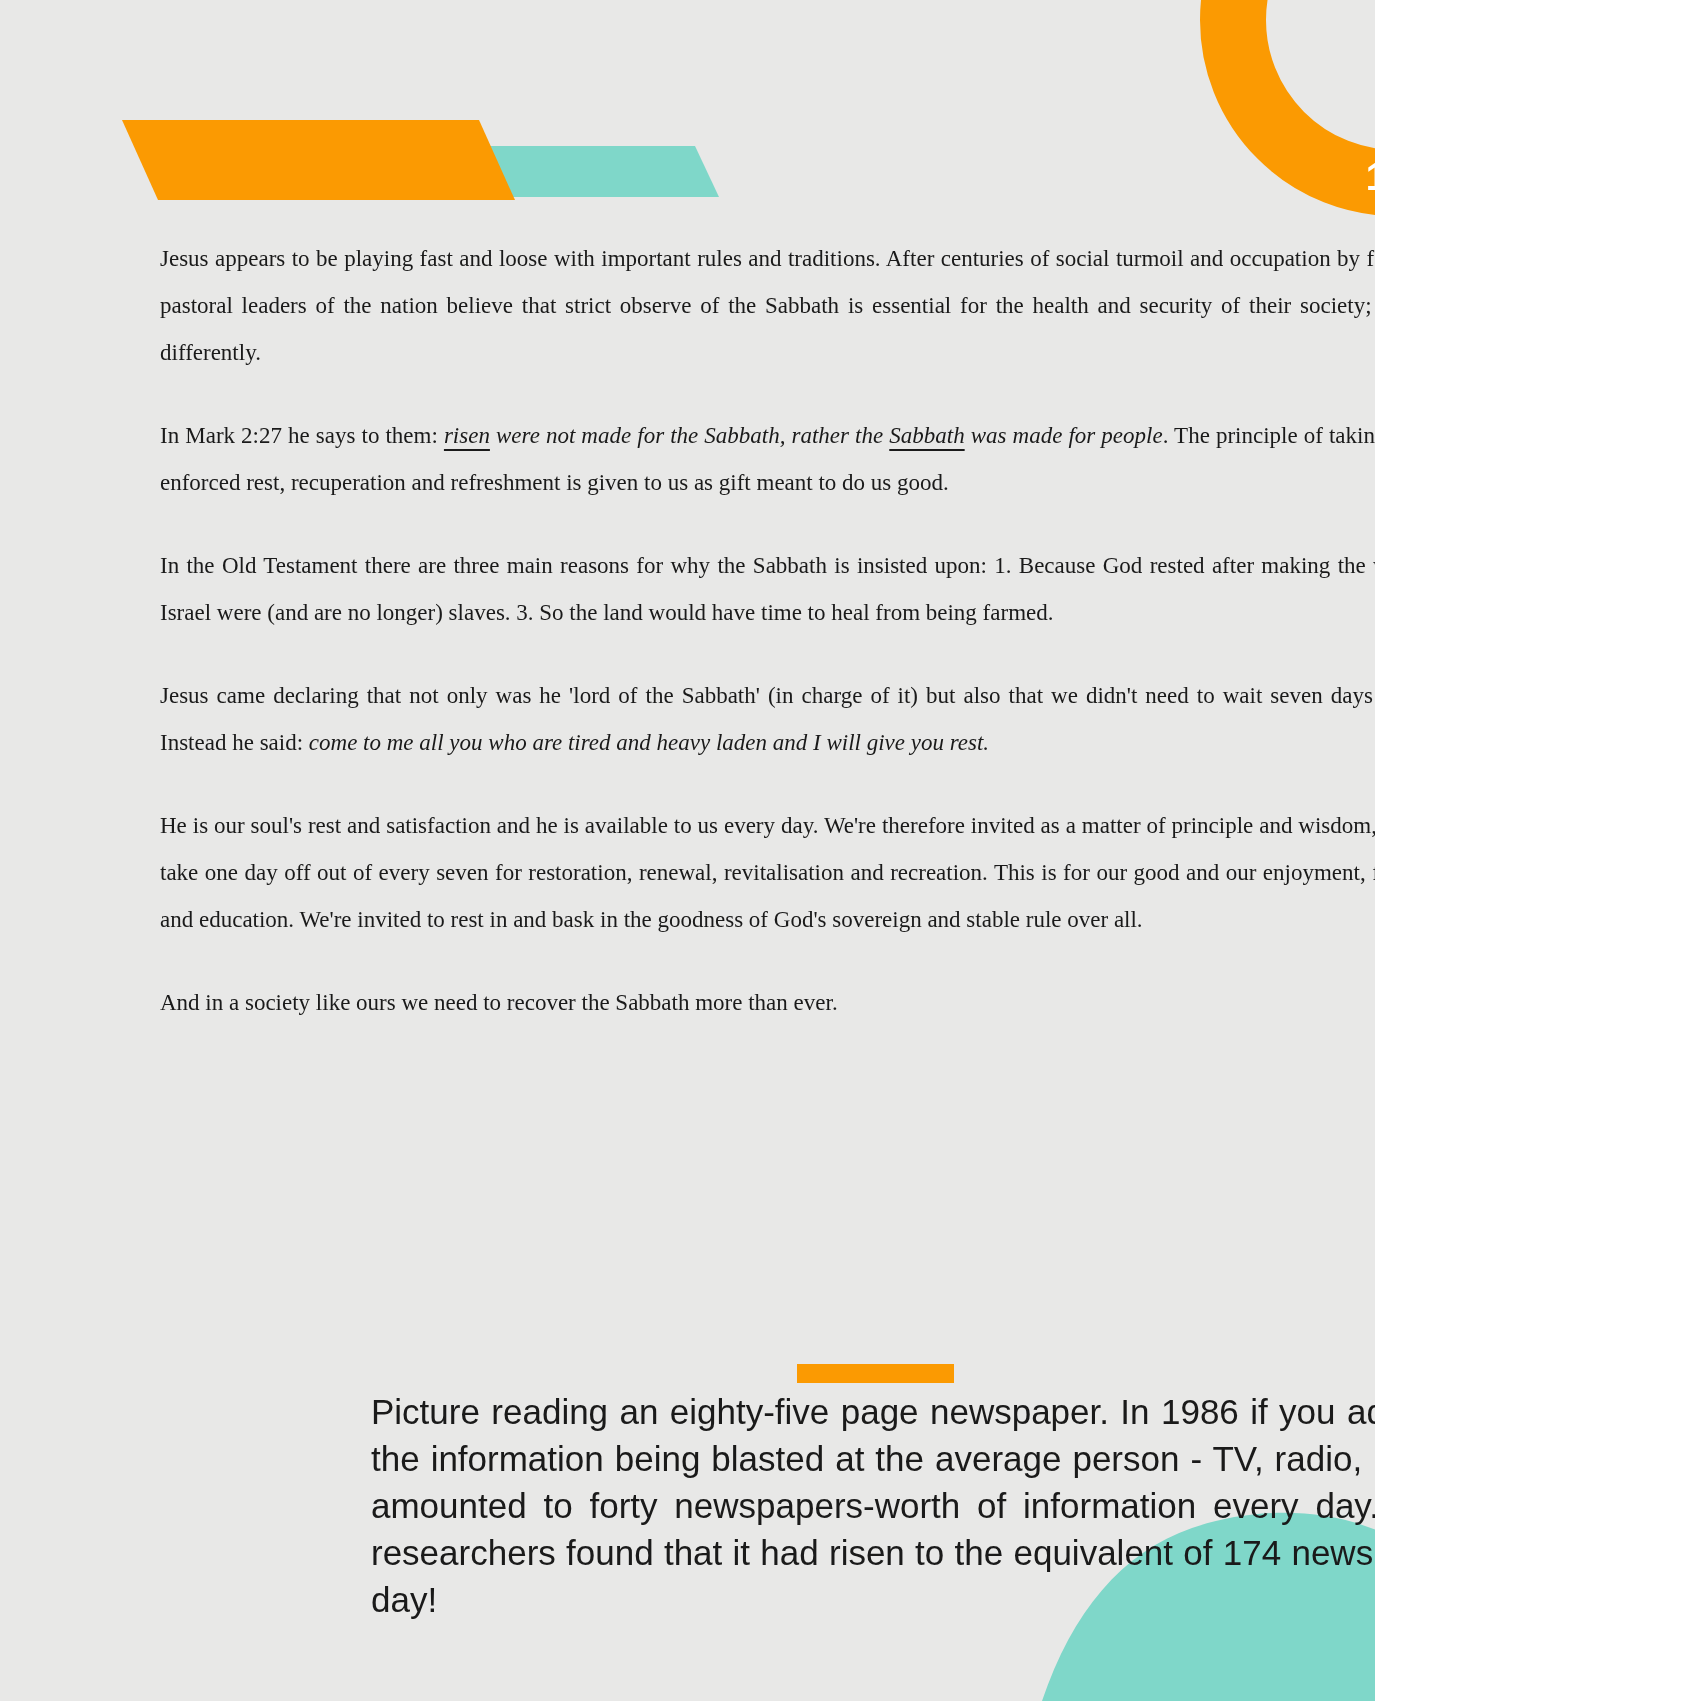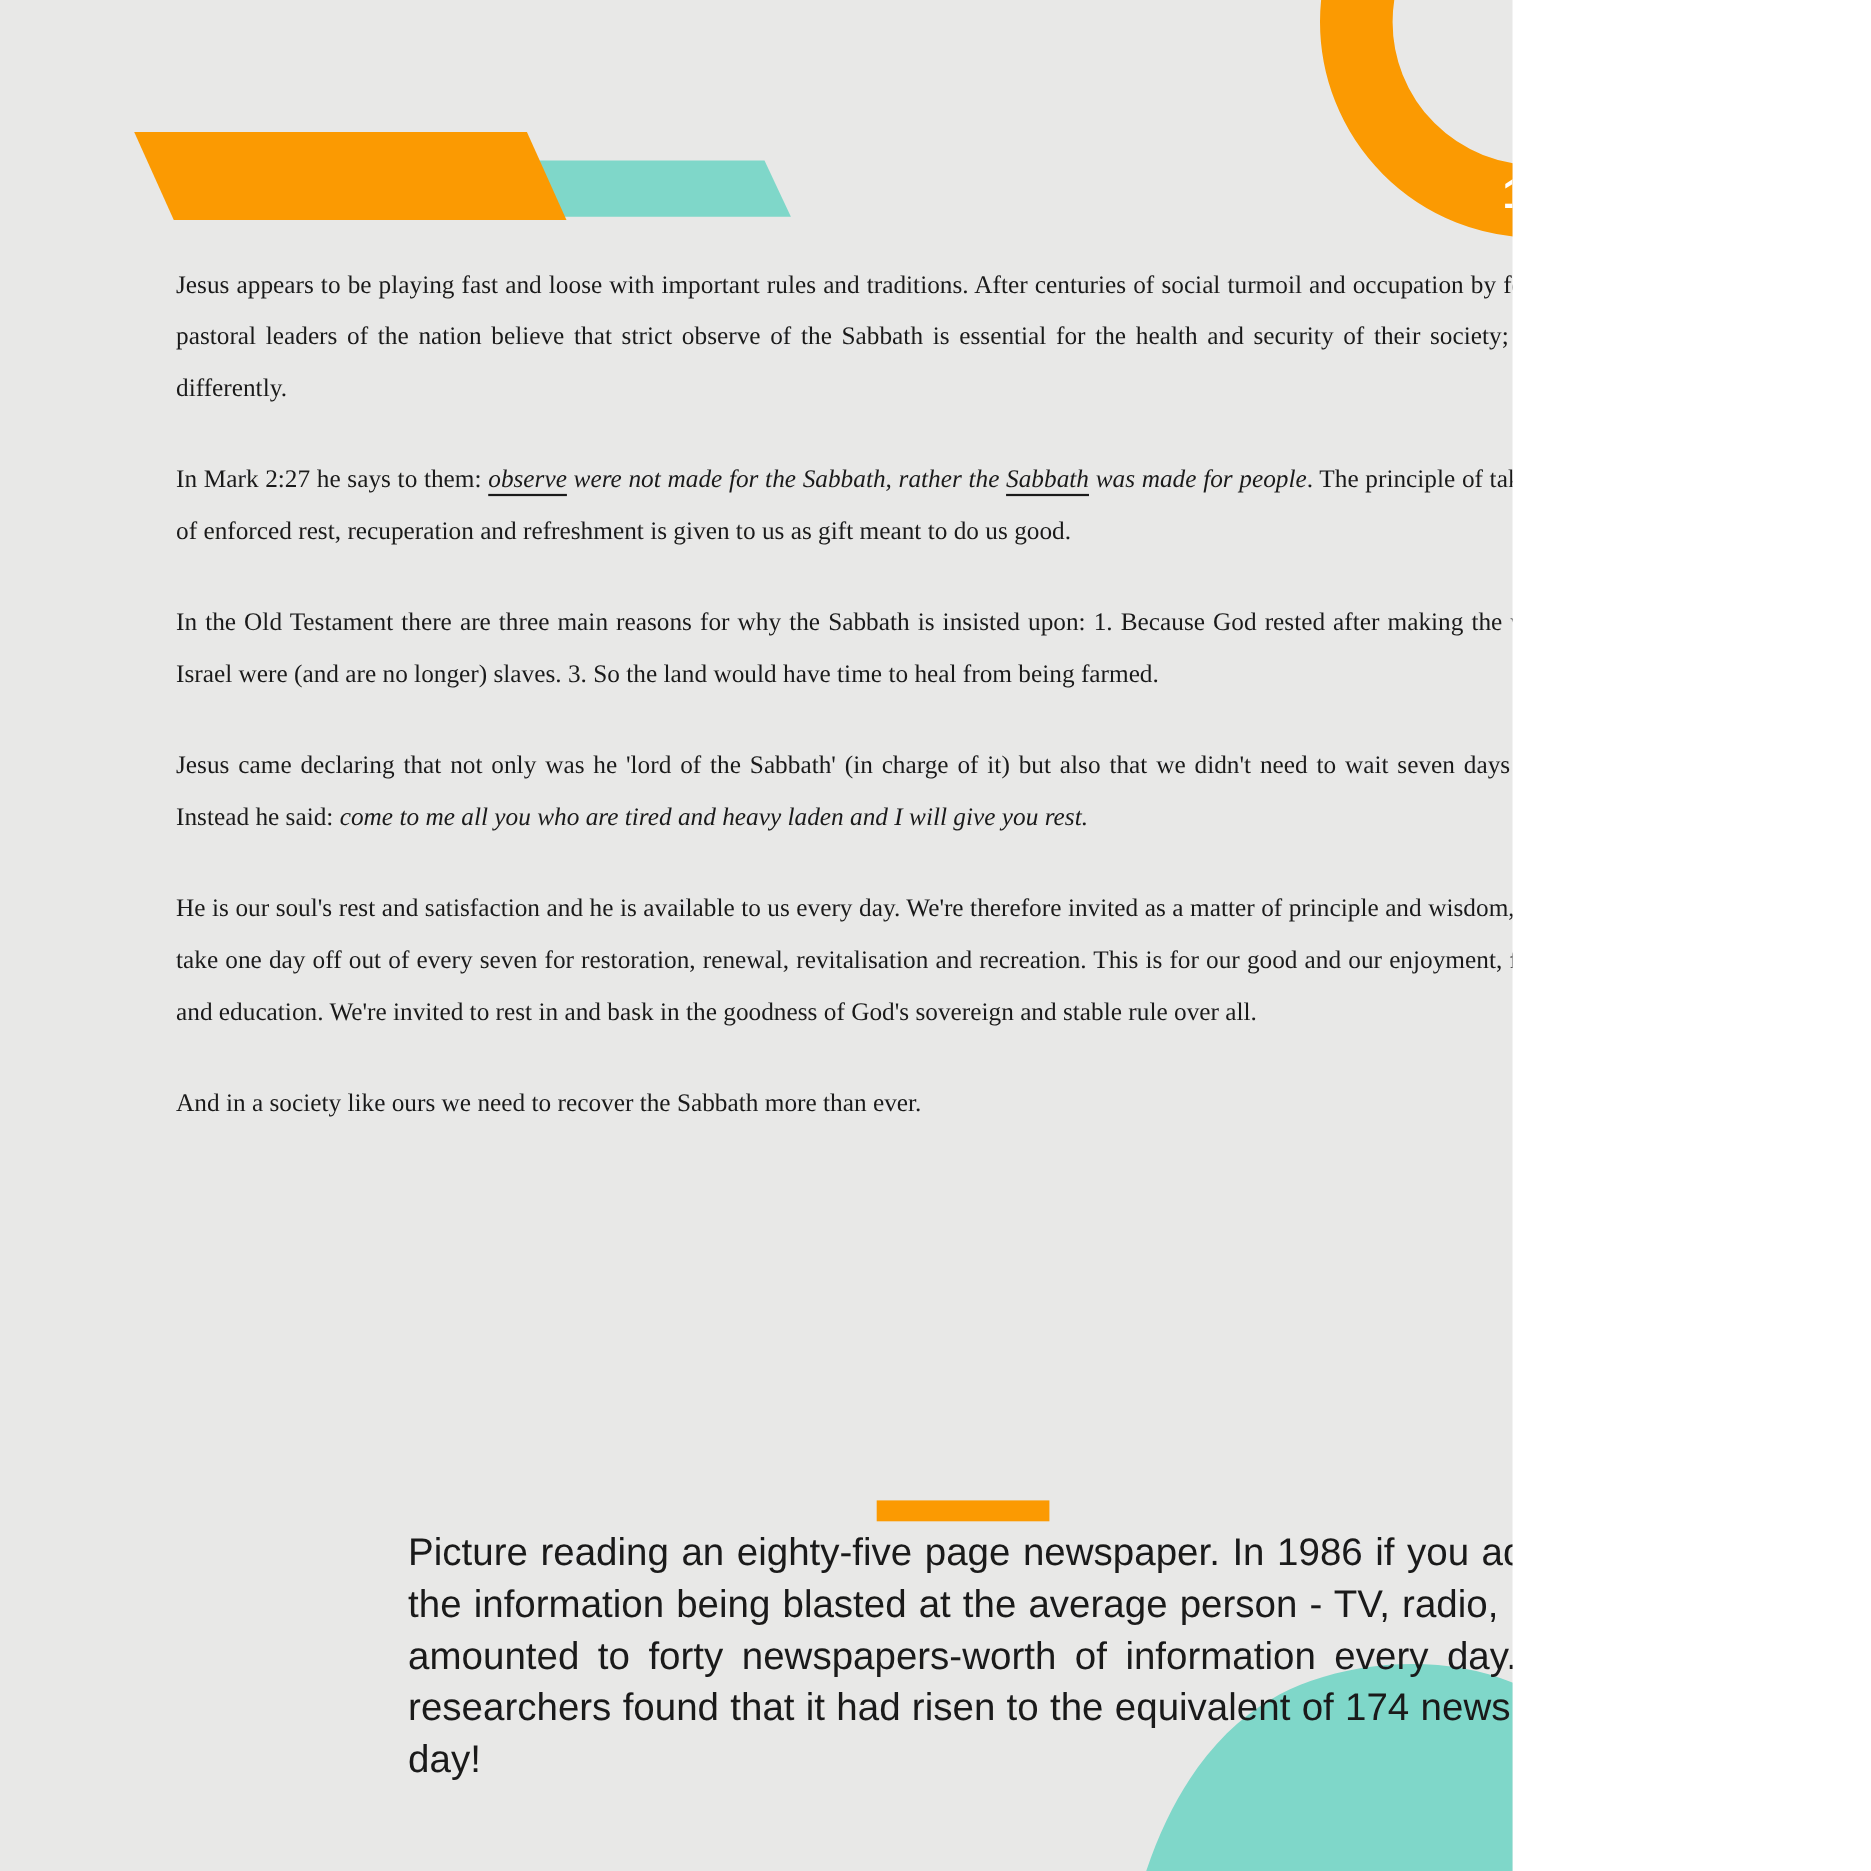--- a/index.html
+++ b/index.html
@@ -52,7 +52,7 @@
 
   <div class="body-text" id="body-text">
       <p class="para"><span>Jesus appears to be playing fast and loose with important rules and traditions. After centuries of social turmoil and occupation by foreign armies, the pastoral leaders of the nation believe that strict observe of the Sabbath is essential for the health and security of their society; Jesus sees things differently.</span></p>
-      <p class="para"><span>In Mark 2:27 he says to them: </span><span class="it un">observe</span><span class="it"> were not made for the Sabbath, rather the </span><span class="it un">Sabbath</span><span class="it"> was made for people</span><span>. The principle of taking a 24hr period of enforced rest, recuperation and refreshment is given to us as gift meant to do us good.</span></p>
+      <p class="para"><span>In Mark 2:27 he says to them: </span><span class="it un">risen</span><span class="it"> were not made for the Sabbath, rather the </span><span class="it un">Sabbath</span><span class="it"> was made for people</span><span>. The principle of taking a 24hr period of enforced rest, recuperation and refreshment is given to us as gift meant to do us good.</span></p>
       <p class="para"><span>In the Old Testament there are three main reasons for why the Sabbath is insisted upon: 1. Because God rested after making the world. 2. Because Israel were (and are no longer) slaves. 3. So the land would have time to heal from being farmed.</span></p>
       <p class="para"><span>Jesus came declaring that not only was he 'lord of the Sabbath' (in charge of it) but also that we didn't need to wait seven days for it each week. Instead he said: </span><span class="it">come to me all you who are tired and heavy laden and I will give you rest.</span></p>
       <p class="para"><span>He is our soul's rest and satisfaction and he is available to us every day. We're therefore invited as a matter of principle and wisdom, not obligation, to take one day off out of every seven for restoration, renewal, revitalisation and recreation. This is for our good and our enjoyment, for our instruction and education. We're invited to rest in and bask in the goodness of God's sovereign and stable rule over all.</span></p>

